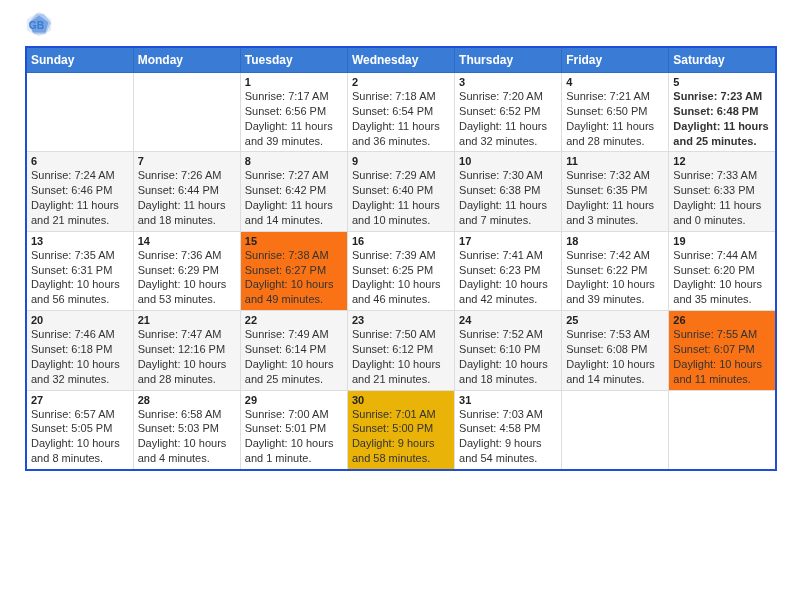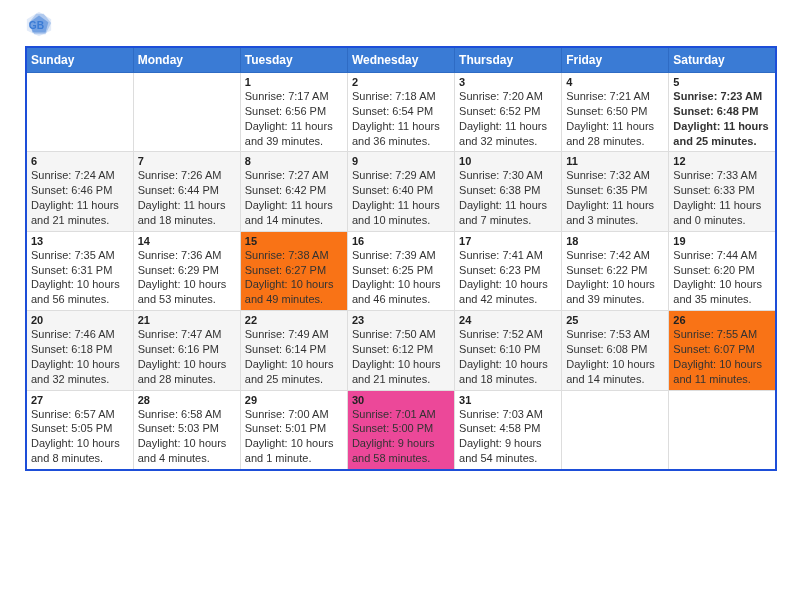--- a/index.html
+++ b/index.html
@@ -264,7 +264,7 @@
           <td style="background: rgb(245, 245, 245);">
             <span class="day-number">21</span>
             <div class="day-info" style="white-space: pre-line;">Sunrise: 7:47 AM
-Sunset: 6:16 PM
+Sunset: 12:16 PM
 Daylight: 10 hours and 28 minutes.</div>
           </td>
           <td style="background: rgb(245, 245, 245);">

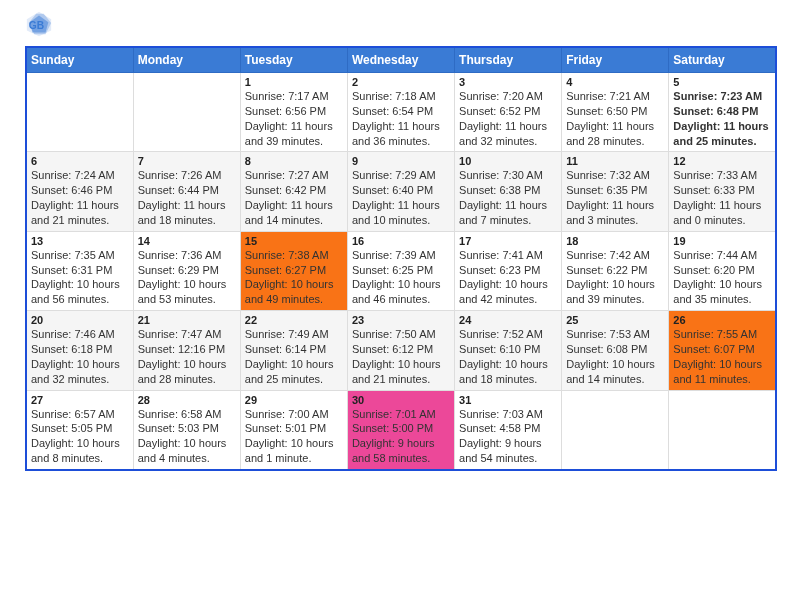--- a/index.html
+++ b/index.html
@@ -317,7 +317,7 @@
 Sunset: 5:01 PM
 Daylight: 10 hours and 1 minute.</div>
           </td>
-          <td style="background: #ec4899;">
+          <td style="background: #eab308;">
             <span class="day-number">30</span>
             <div class="day-info" style="white-space: pre-line;">Sunrise: 7:01 AM
 Sunset: 5:00 PM

